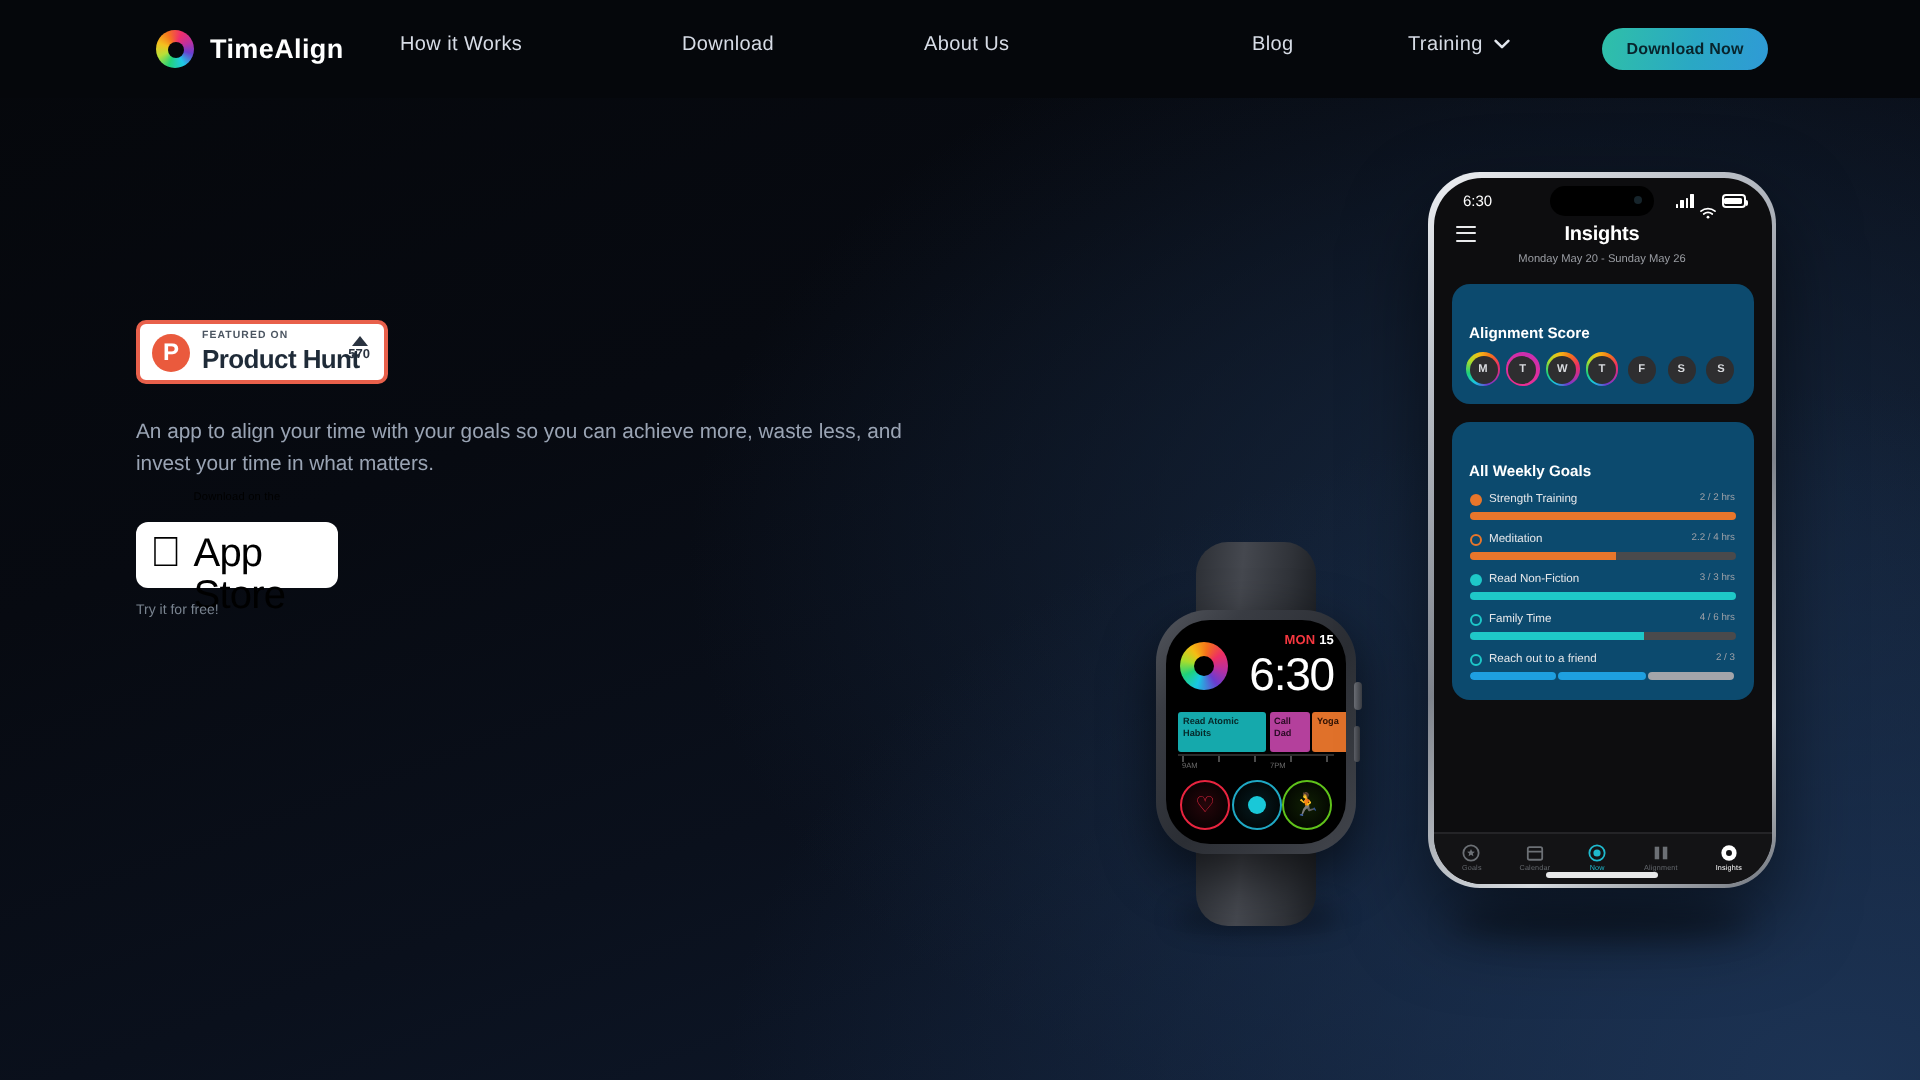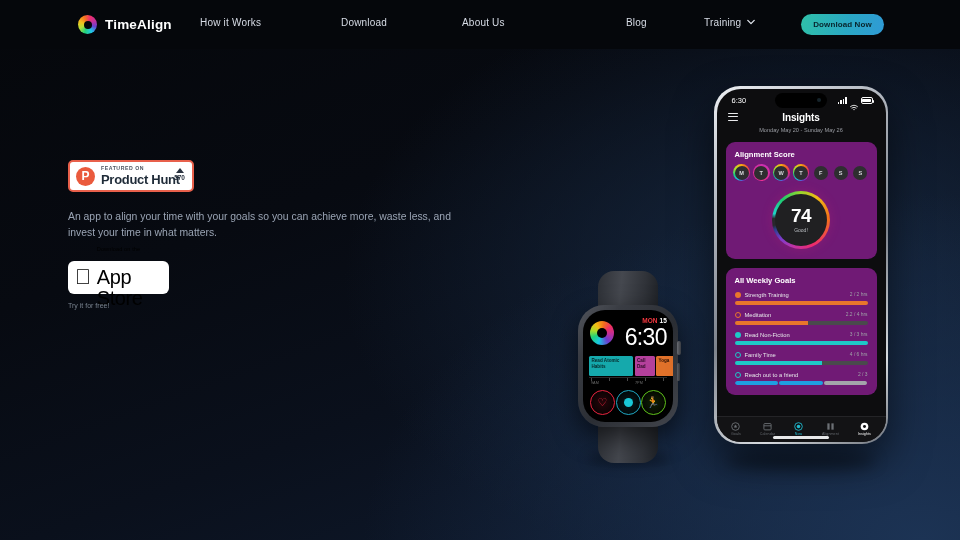--- a/index.html
+++ b/index.html
@@ -237,7 +237,7 @@
   .p-range { color: #9a9da3; font-size: 5.6px; margin-top: 4px; }
 
   .p-card {
-    background: #701a75; border-radius: 9px; margin: 9px 9px 0 9px; padding: 8px 9px 10px 9px;
+    background: #0c4a6e; border-radius: 9px; margin: 9px 9px 0 9px; padding: 20px 9px 10px 9px;
   }
   .p-card-title { color: #fff; font-size: 7.6px; font-weight: bold; }
 

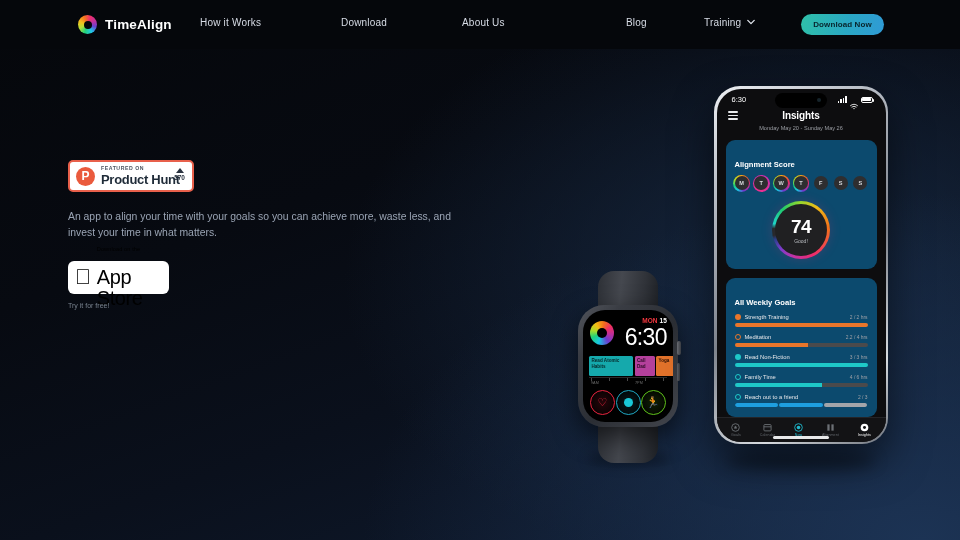--- a/index.html
+++ b/index.html
@@ -493,14 +493,6 @@
             <div class="day">S</div>
           </div>
         </div>
-        <div class="score-wrap">
-          <div class="score-ring">
-            <div class="score-inner">
-              <div class="score-num">74</div>
-              <div class="score-lbl">Good!</div>
-            </div>
-          </div>
-        </div>
       </div>
 
       <div class="p-card">

